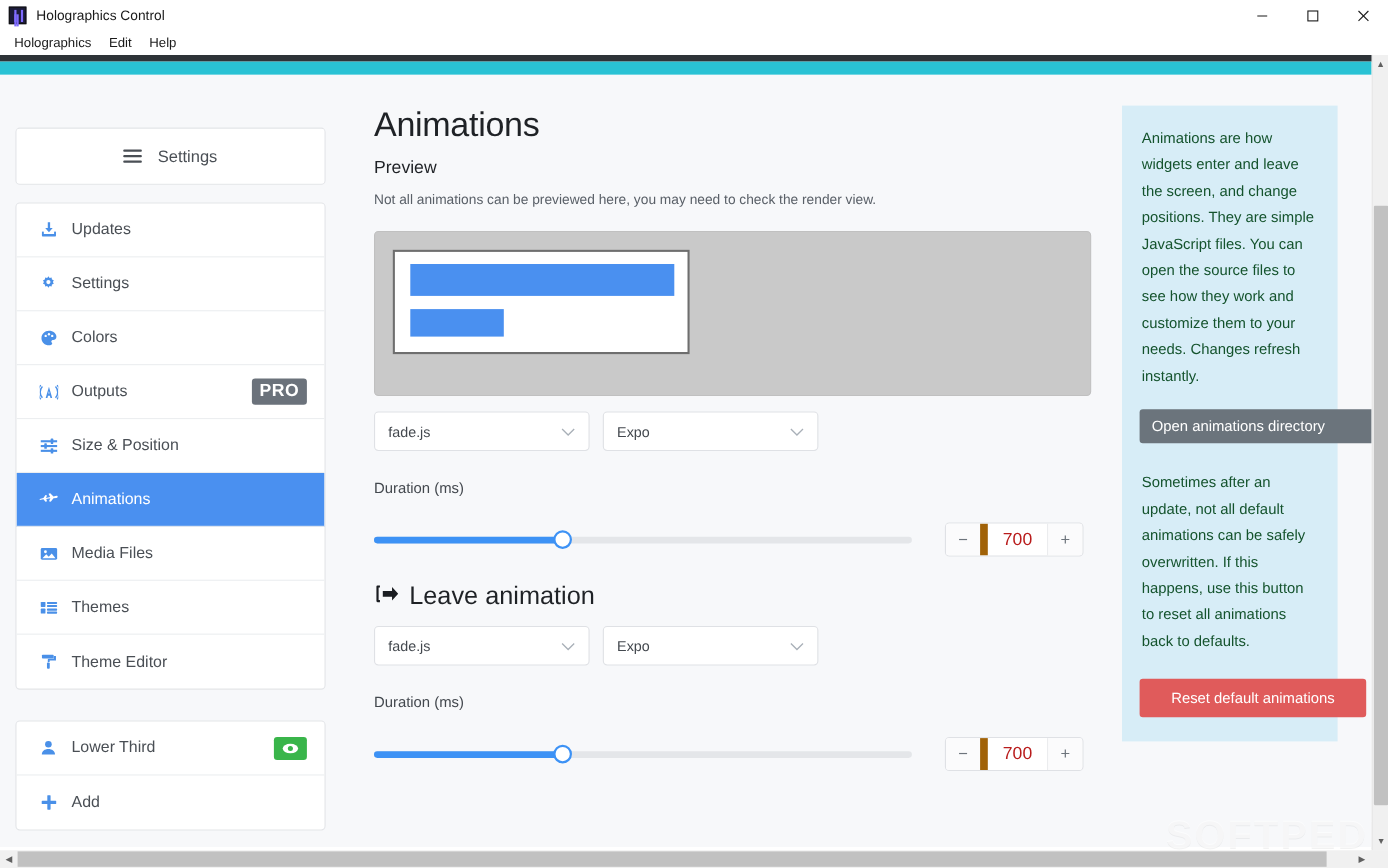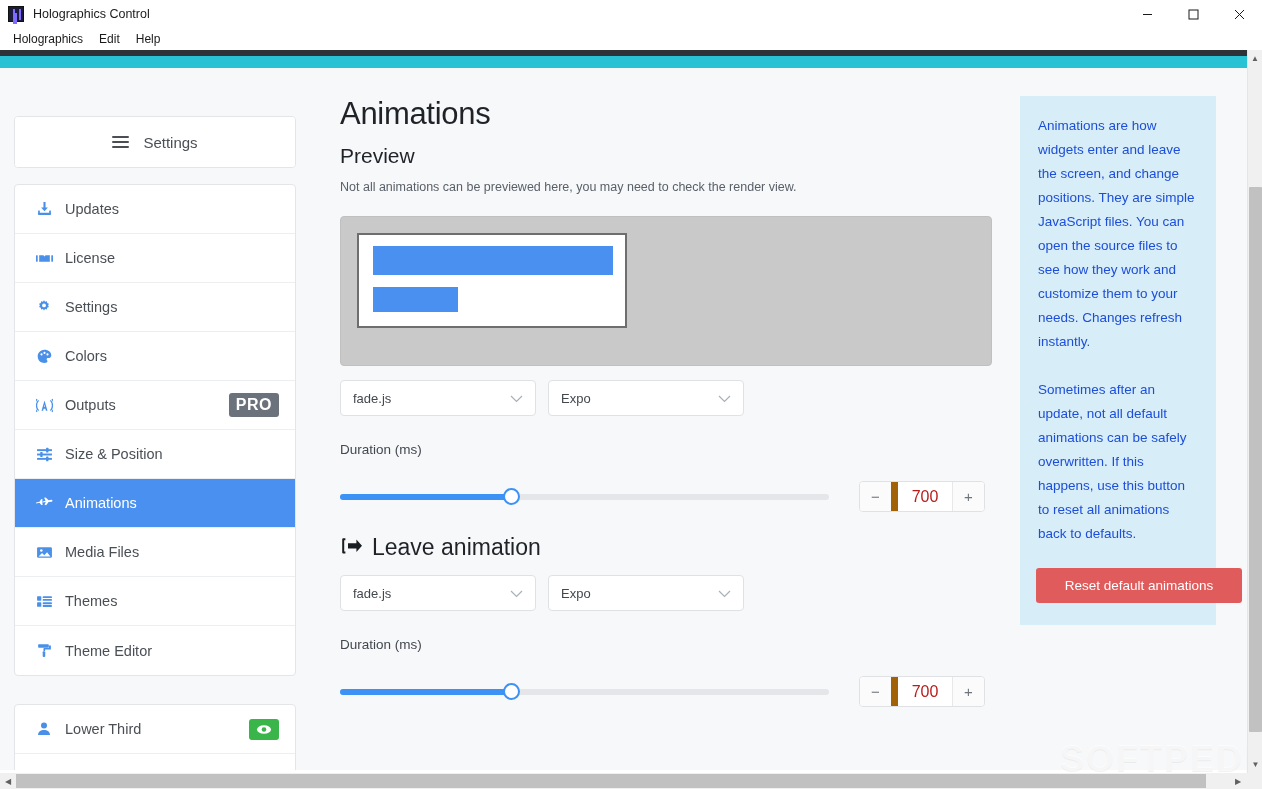--- a/index.html
+++ b/index.html
@@ -144,7 +144,7 @@
     position:absolute; left:1020px; top:28px; width:196px; background:#d7edf7;
     padding:18px 16px 22px 18px;
   }
-  .info p { font-size:13.5px; line-height:24px; color:#1d4ed8; }
+  .info p { font-size:13.5px; line-height:24px; color:#14532d; }
   .info .btn-dir {
     display:inline-block; background:#6b747c; color:#fff; font-size:13.5px;
     padding:8px 11px; border-radius:3px; margin-top:18px; white-space:nowrap;

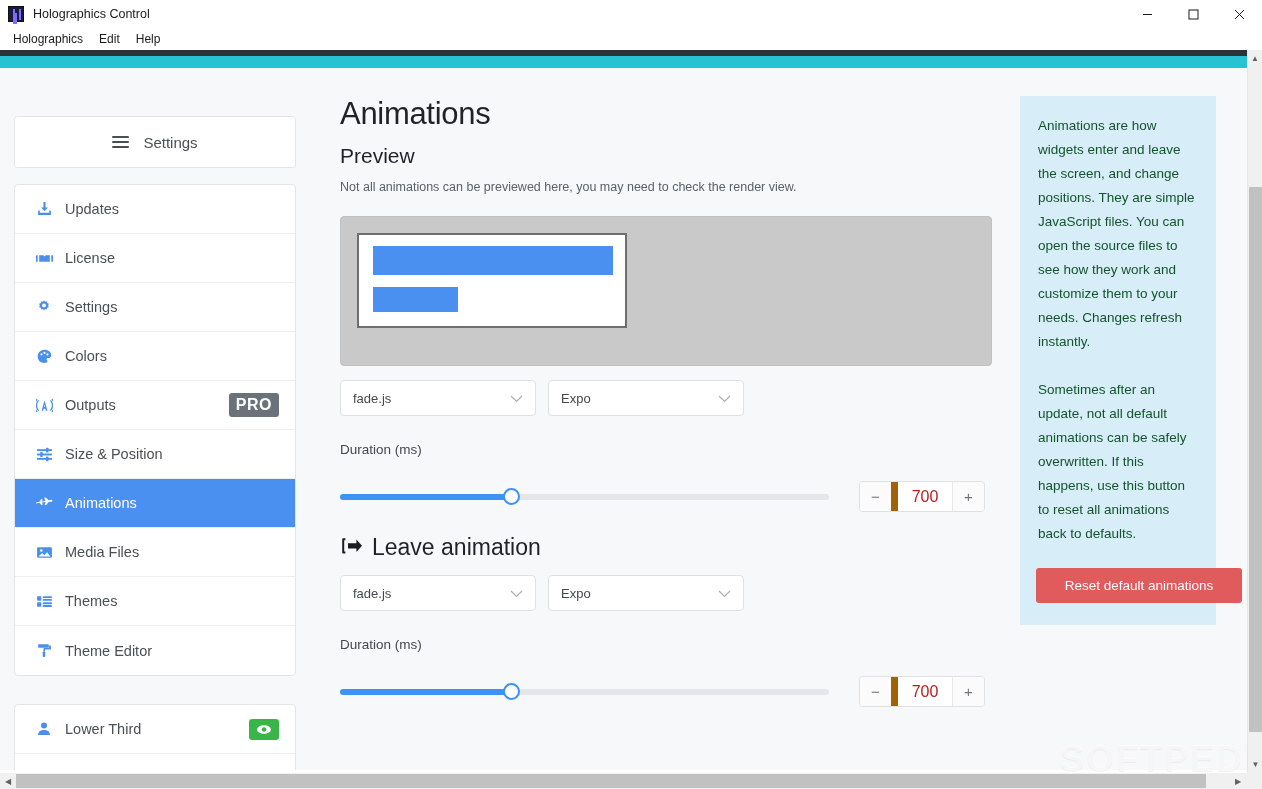--- a/index.html
+++ b/index.html
@@ -88,7 +88,7 @@
   
   .main { position:absolute; left:340px; top:28px; width:652px; }
   .h1 { font-size:31px; color:#1f2226; font-weight:normal; letter-spacing:-.3px; }
-  .h2 { font-size:21px; color:#1f2226; font-weight:normal; margin-top:12px; }
+  .h2 { font-size:16px; color:#1f2226; font-weight:normal; margin-top:12px; }
   .note { font-size:12.5px; color:#5a6068; margin-top:12px; }
 
   .preview-box {

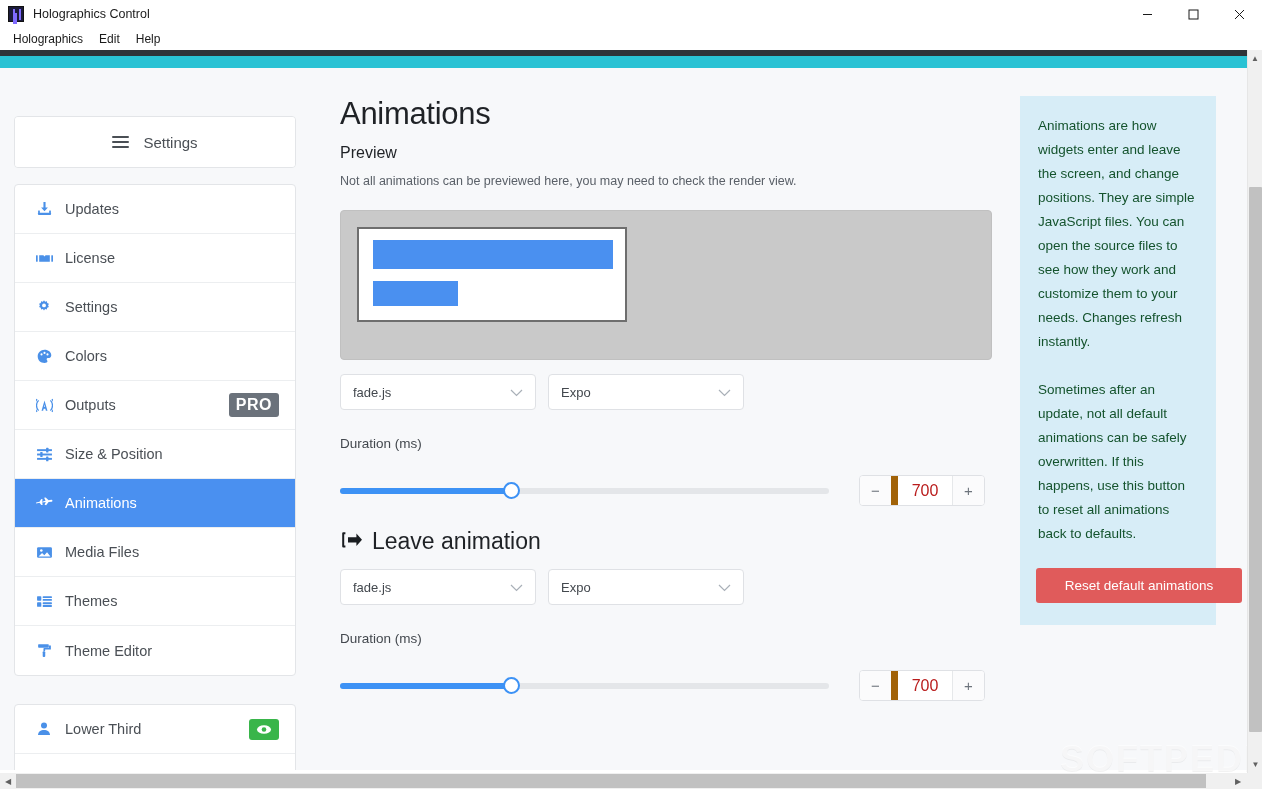--- a/index.html
+++ b/index.html
@@ -255,16 +255,6 @@
           <span>Updates</span>
         </div>
 
-        <div class="navrow">
-          <span class="ico">
-            <svg width="17" height="17" viewBox="0 0 16 16" fill="currentColor">
-                <rect x="0" y="5" width="1.6" height="6"></rect>
-                <rect x="14.4" y="5" width="1.6" height="6"></rect>
-                <path d="M3 5h4l1 1.2L9 5h4v6H3z"></path>
-              </svg>
-          </span>
-          <span>License</span>
-        </div>
 
         <div class="navrow">
           <span class="ico">

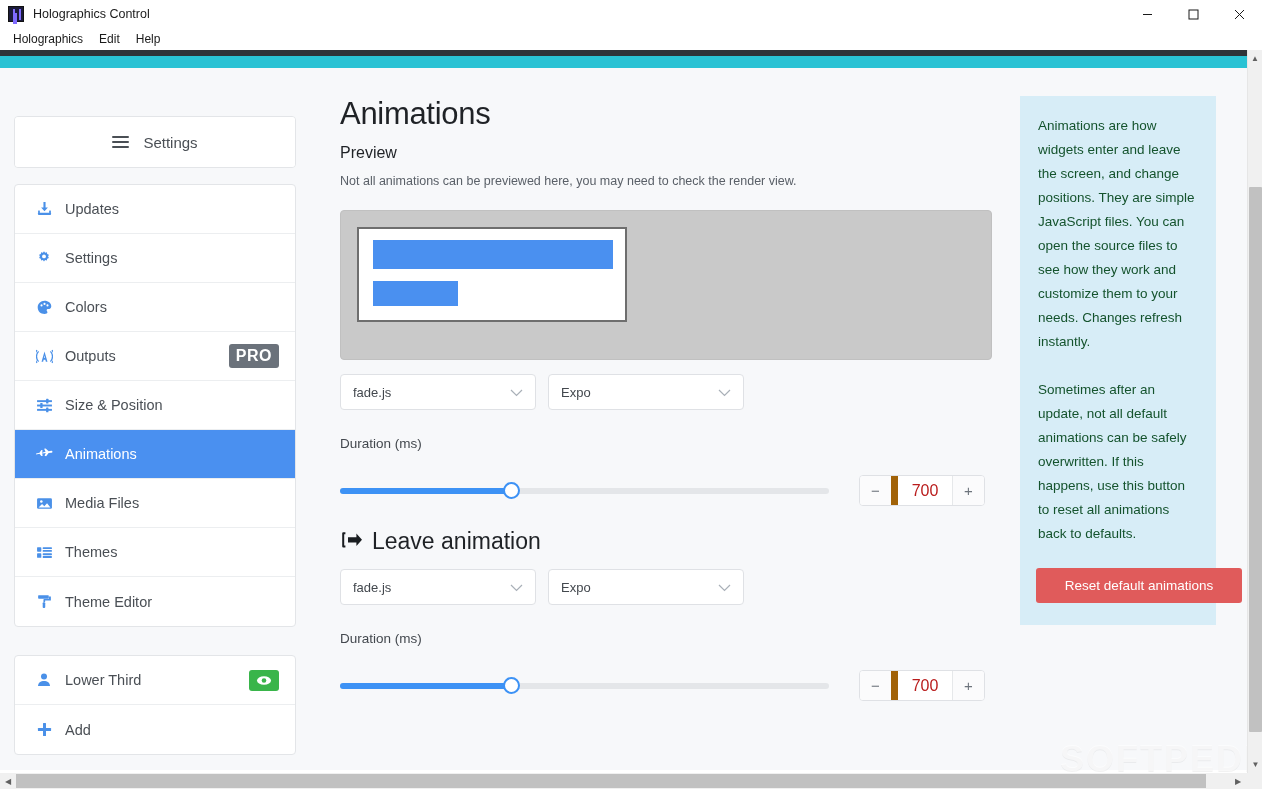--- a/index.html
+++ b/index.html
@@ -464,6 +464,7 @@
 
     <div class="info">
       <p class="p1">Animations are how widgets enter and leave the screen, and change positions. They are simple JavaScript files. You can open the source files to see how they work and customize them to your needs. Changes refresh instantly.</p>
+      <div class="btn-dir">Open animations directory</div>
       <p class="p2">Sometimes after an update, not all default animations can be safely overwritten. If this happens, use this button to reset all animations back to defaults.</p>
       <div class="btn-reset">Reset default animations</div>
     </div>

